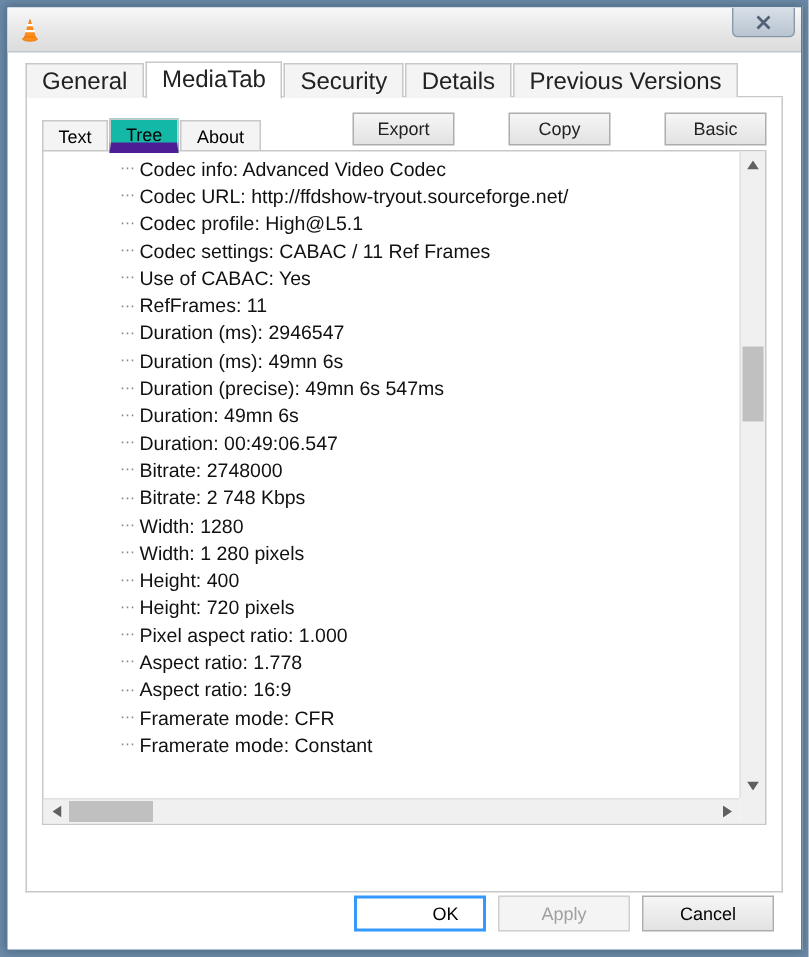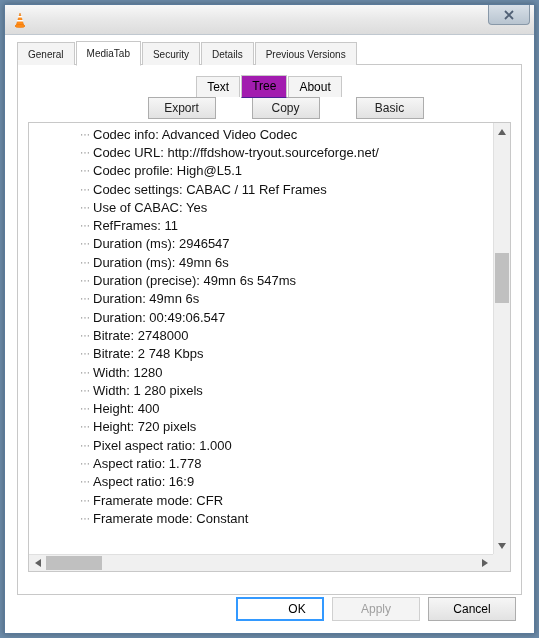--- a/index.html
+++ b/index.html
@@ -80,7 +80,7 @@
     position: relative;
     top: 1px;
     color: #222;
-    font-size: 10px;
+    font-size: 16px;
     height: 23px;
     line-height: 18px;
   }

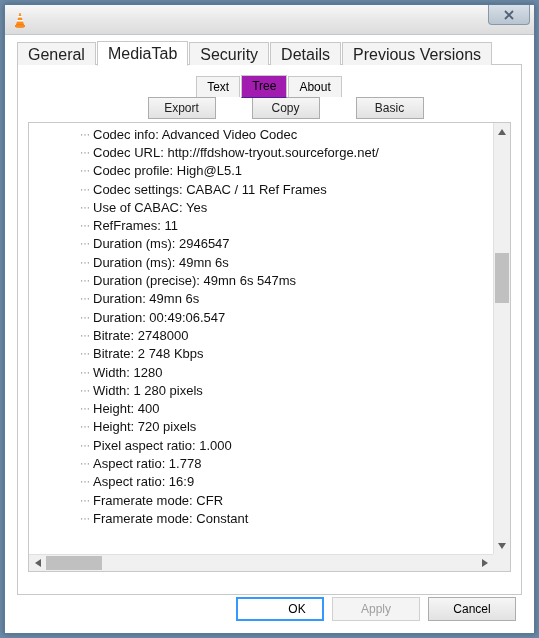--- a/index.html
+++ b/index.html
@@ -101,10 +101,9 @@
   }
   .inner-row {
     display: flex;
-    align-items: center;
+    align-items: flex-end;
     justify-content: space-between;
     margin-bottom: 0;
-    flex-direction: column;
   }
   .sub-tabs {
     display: flex;

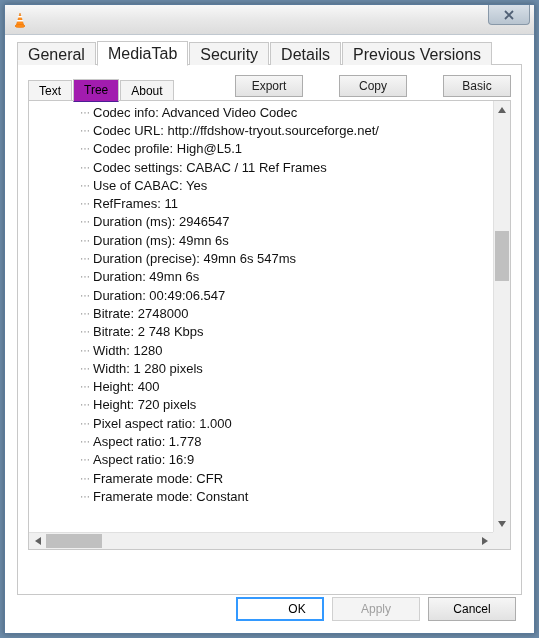--- a/index.html
+++ b/index.html
@@ -122,11 +122,11 @@
     line-height: 16px;
   }
   .sub-tab.active {
-    background: #a21caf;
+    background: #14b8a6;
     top: 0;
     height: 23px;
     z-index: 2;
-    border-bottom: 1px solid #4c1d95;
+    border-bottom: 7px solid #4c1d95;
   }
   .action-btns {
     display: flex;

